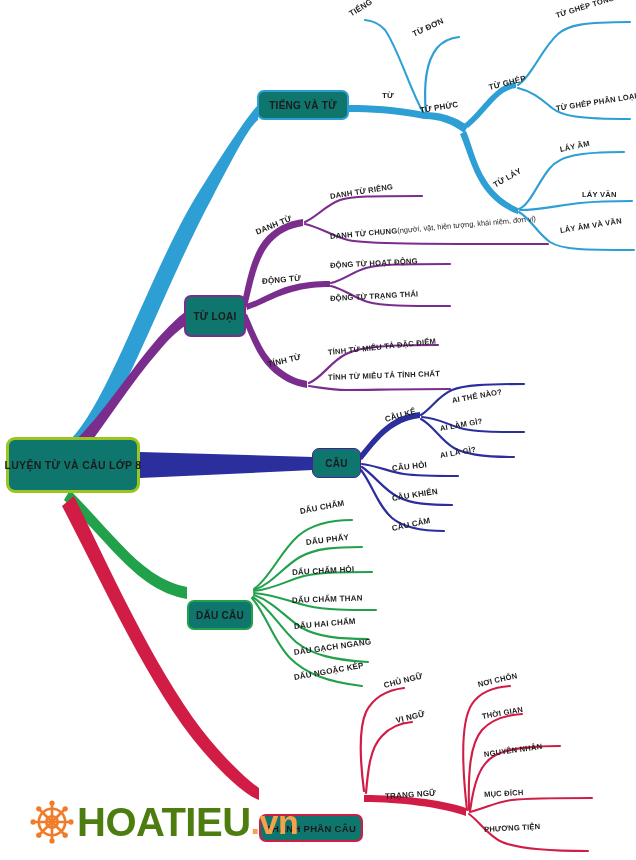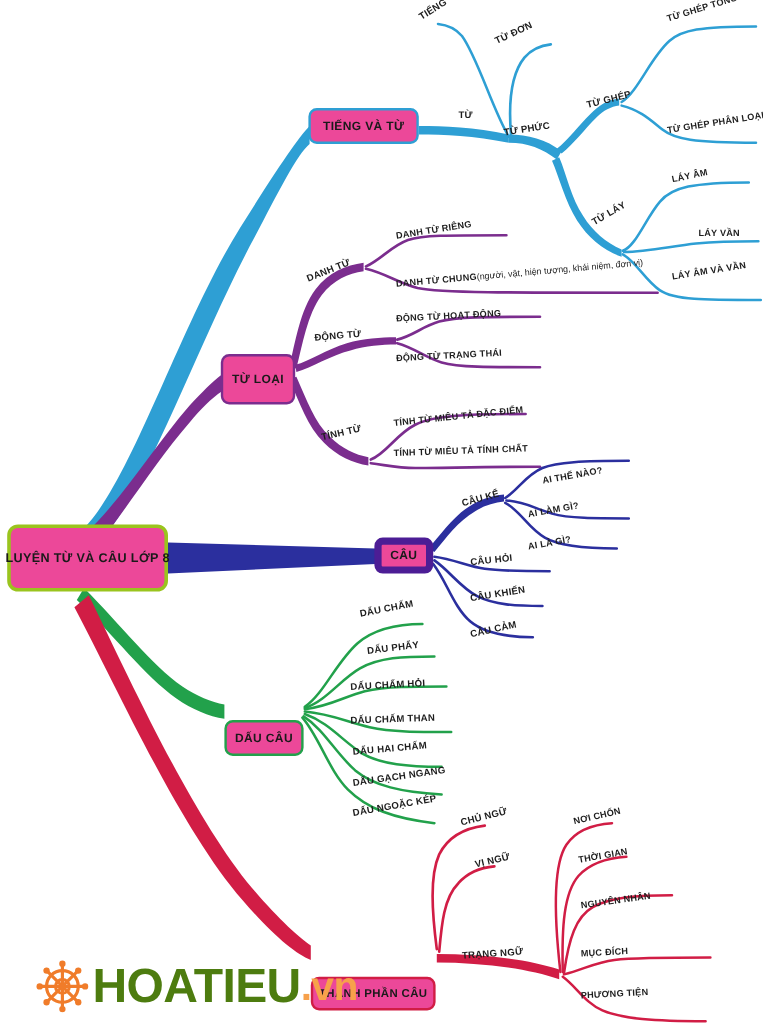--- a/index.html
+++ b/index.html
@@ -26,7 +26,7 @@
   .node-box {
     position: absolute;
     box-sizing: border-box;
-    background: #ec4899;
+    background: #0f766e;
     border-radius: 7px;
     display: flex;
     align-items: center;

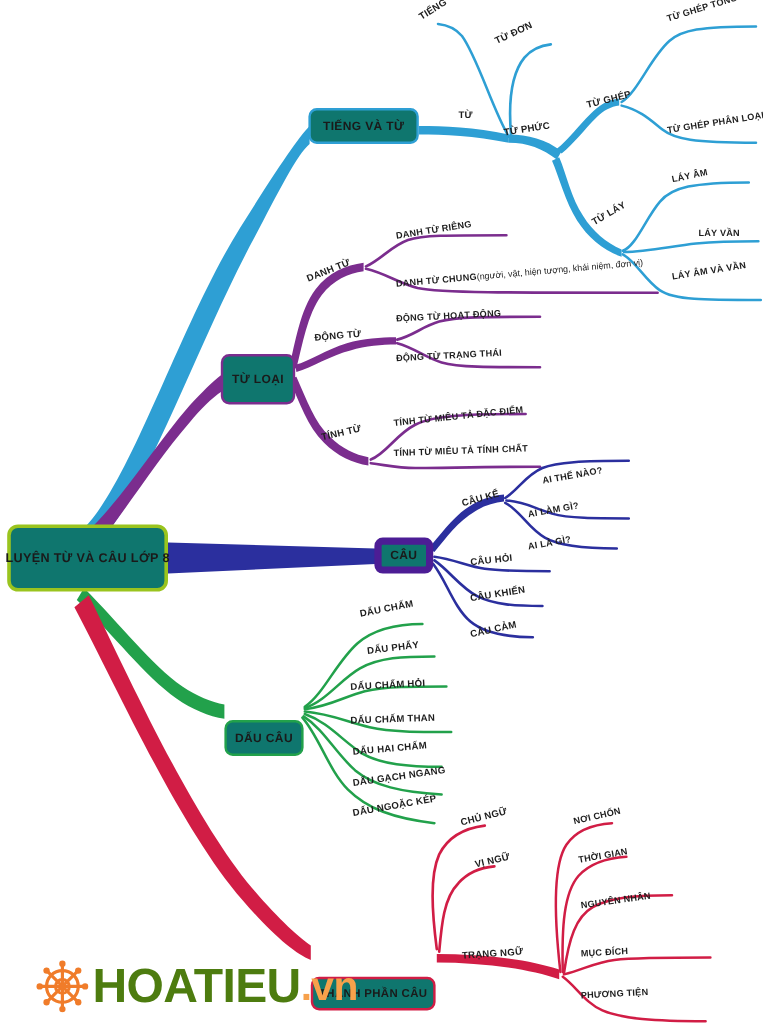--- a/index.html
+++ b/index.html
@@ -67,7 +67,7 @@
     top: 448px;
     width: 49px;
     height: 30px;
-    border: 6px solid #4c1d95;
+    border: 1px solid #4c1d95;
     font-size: 10px;
   }
   #node-daucau {

